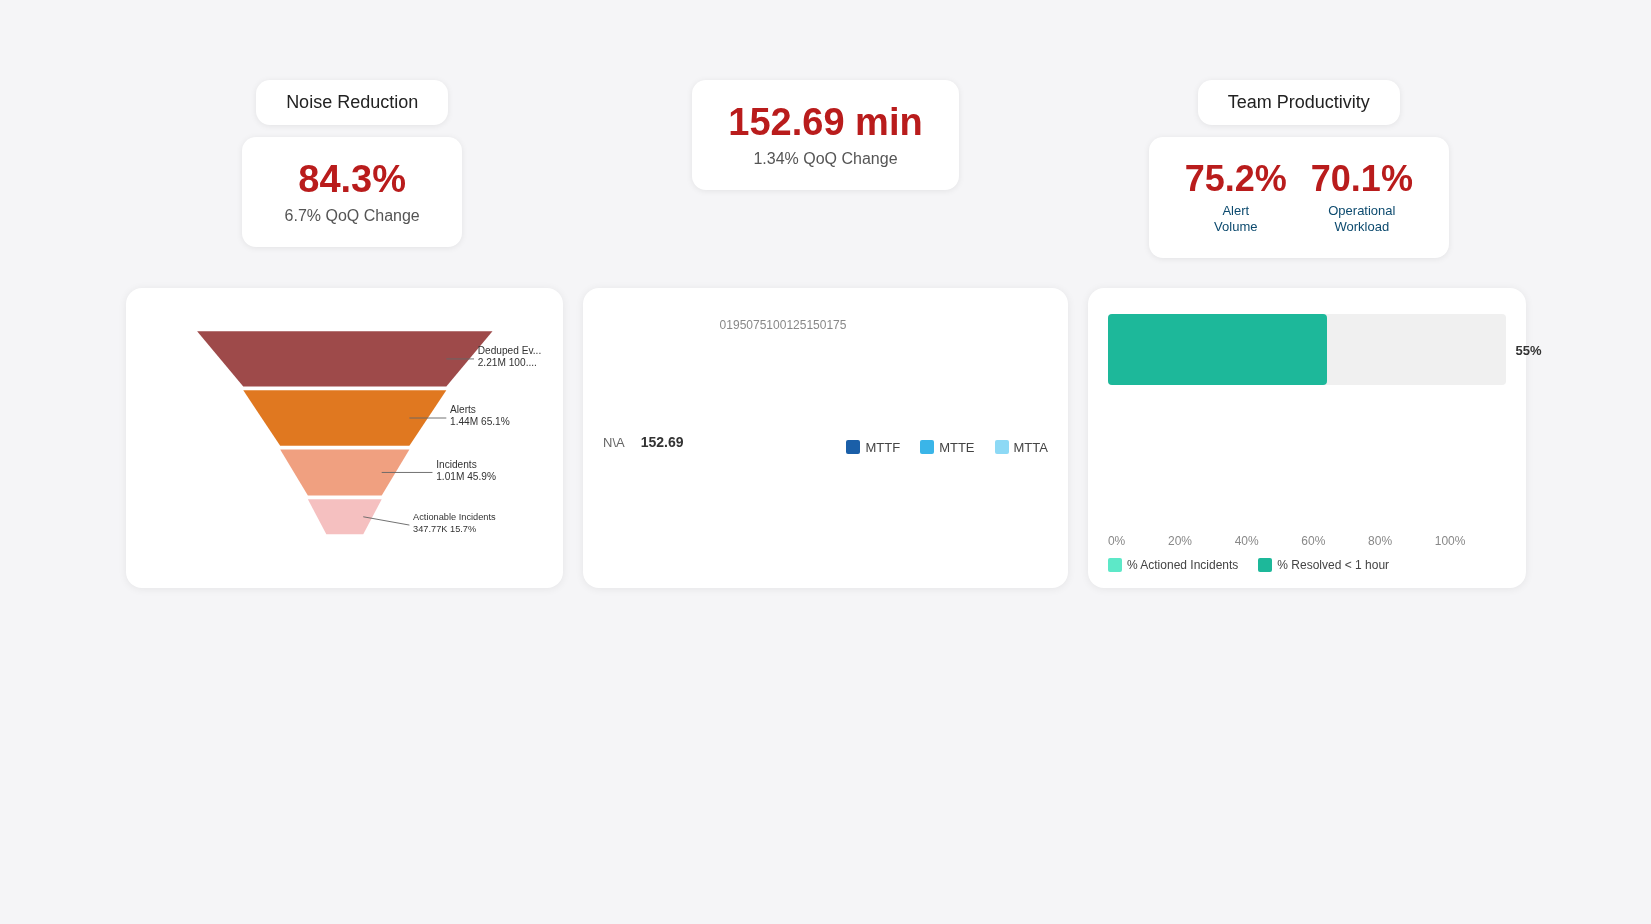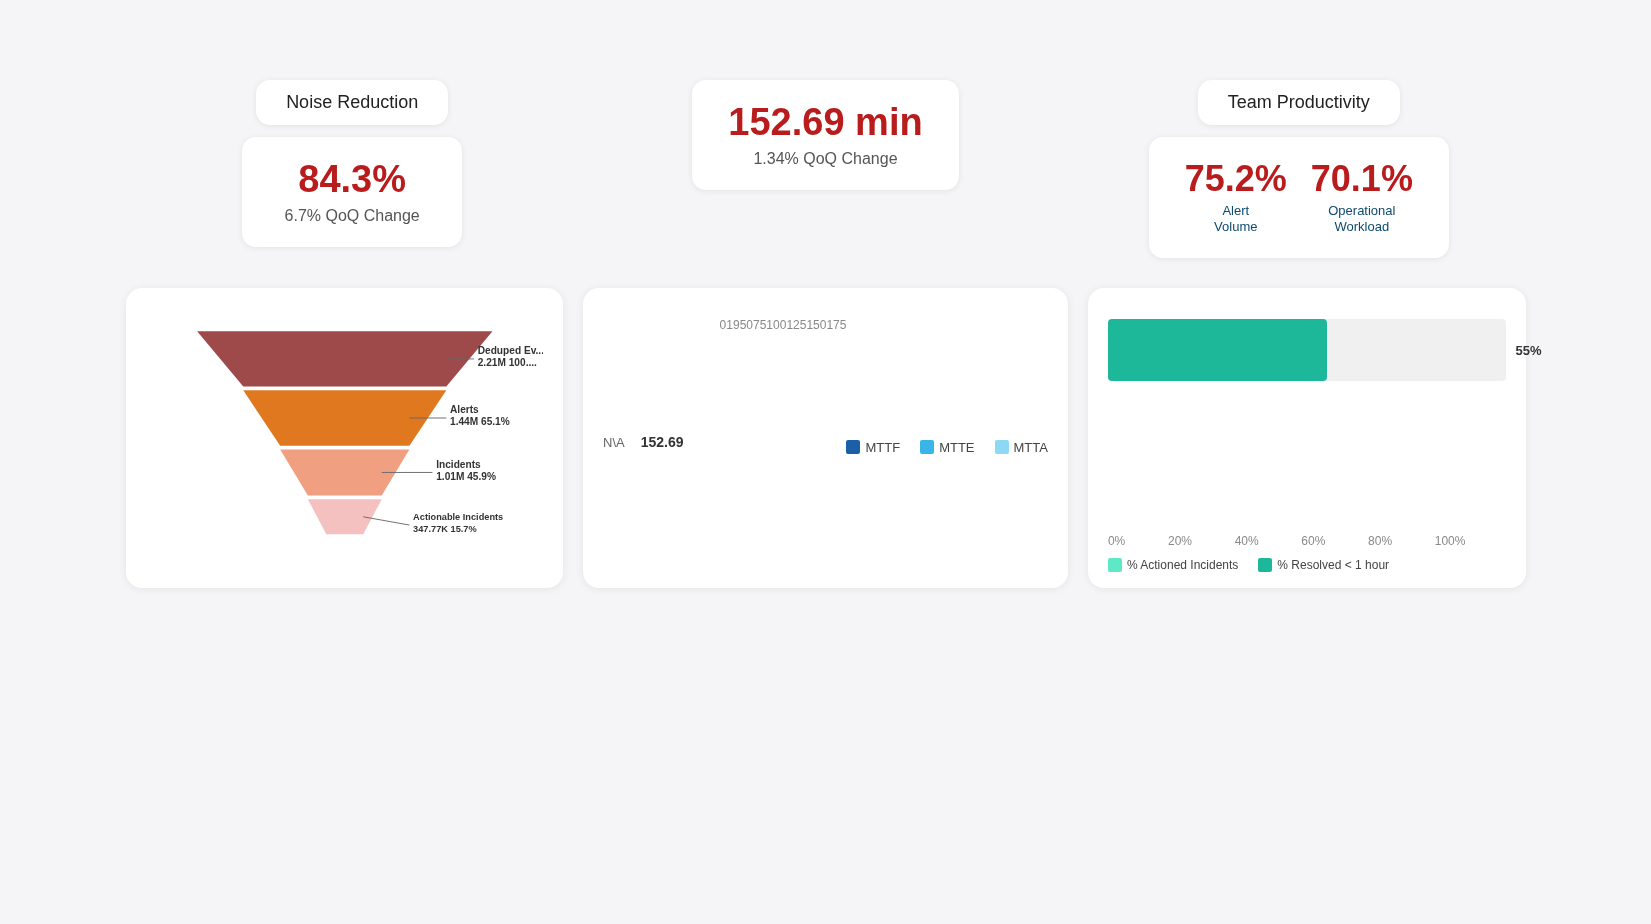--- a/index.html
+++ b/index.html
@@ -115,7 +115,6 @@
       flex: 1;
       position: relative;
       padding-top: 10px;
-      font-weight: bold;
     }
 
     .funnel-svg {

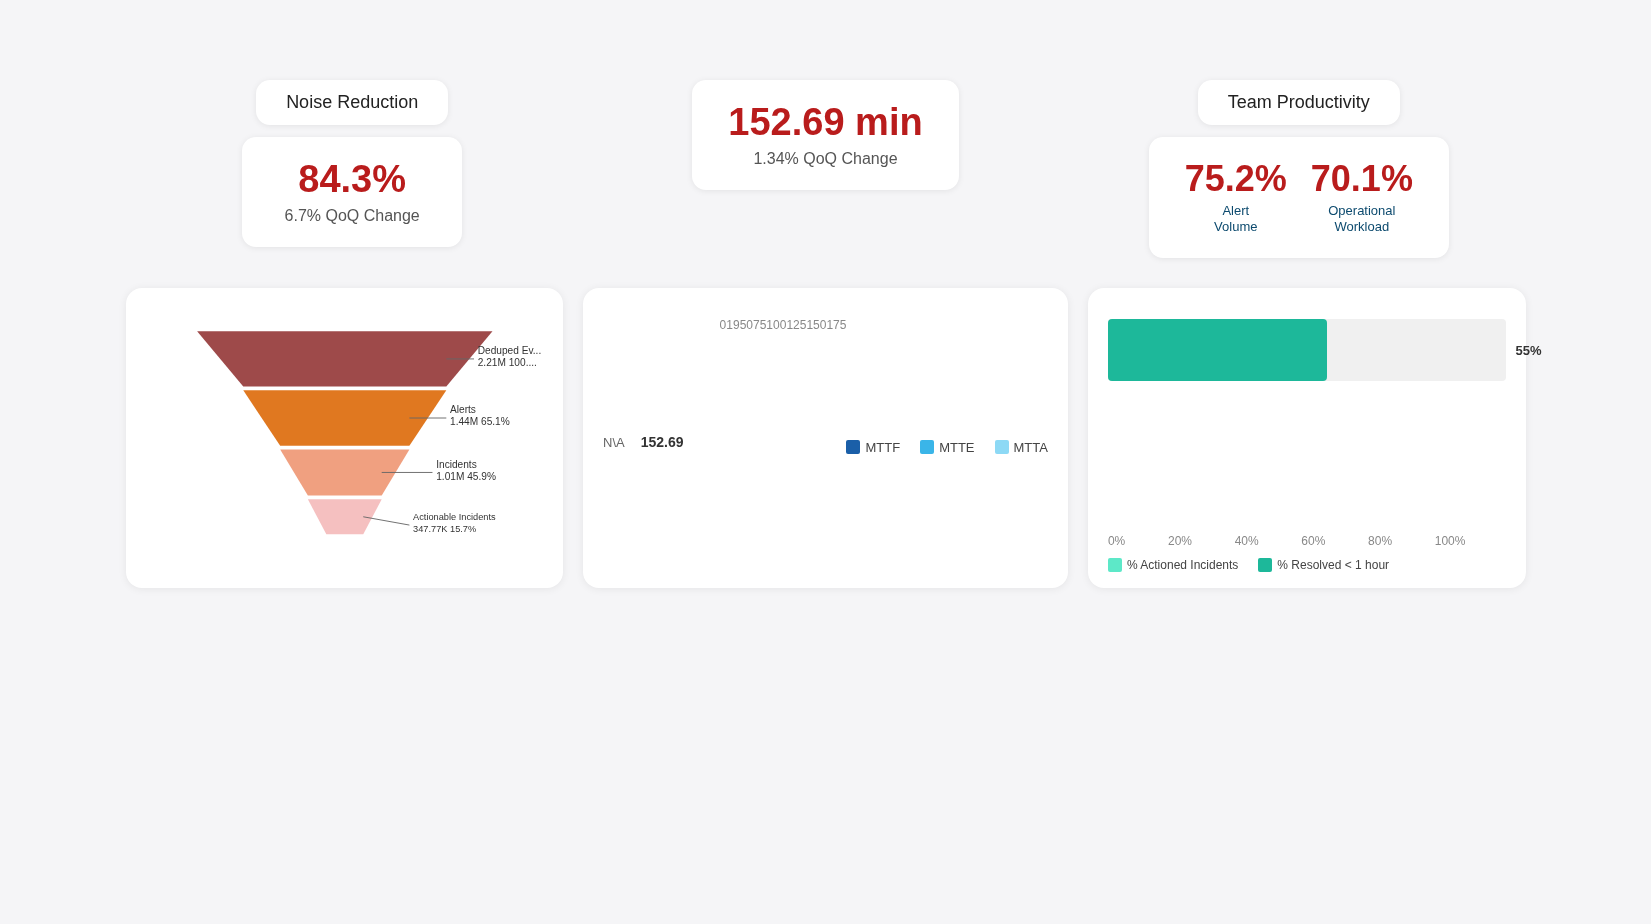--- a/index.html
+++ b/index.html
@@ -368,7 +368,7 @@
 
 
           <div class="team-bar-row">
-            <div style="flex:1; height:62px; background:#f0f0f0; border-radius:4px; position:relative; overflow:visible;">
+            <div style="flex:1; height:71px; background:#f0f0f0; border-radius:4px; position:relative; overflow:visible;">
               <div style="width:55%; height:100%; background:#1db89a; border-radius:4px;"></div>
               <span style="position:absolute; right:-36px; top:50%; transform:translateY(-50%); font-size:13px; font-weight:600; color:#333;">55%</span>
             </div>

